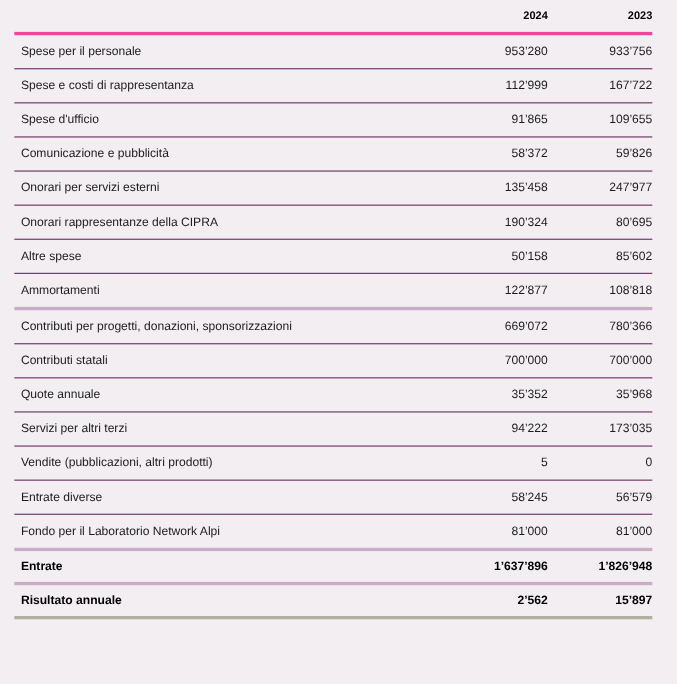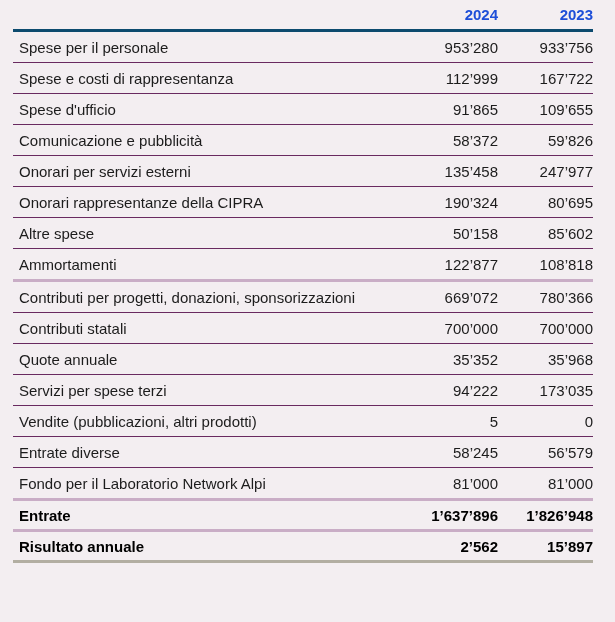--- a/index.html
+++ b/index.html
@@ -38,10 +38,10 @@
   }
   .row.header {
     height: 29px;
-    border-bottom: 3px solid #0c4a6e;
+    border-bottom: 3px solid #ec4899;
     font-weight: bold;
-    font-size: 15px;
-    color: #1d4ed8;
+    font-size: 10px;
+    color: #000000;
   }
   .row.bold {
     height: 28px;

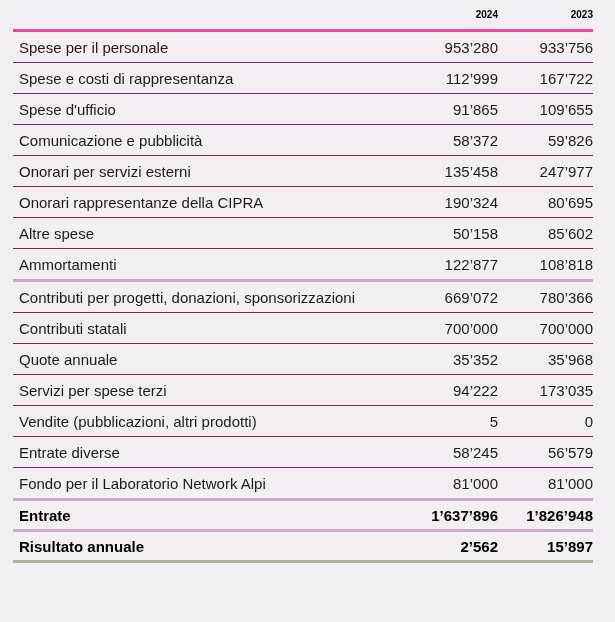--- a/index.html
+++ b/index.html
@@ -23,7 +23,7 @@
     height: 30px;
     border-bottom: 1px solid #692a60;
     color: #1c1c1c;
-    font-size: 15px;
+    font-size: 11px;
   }
   .row .label {
     flex: 1;

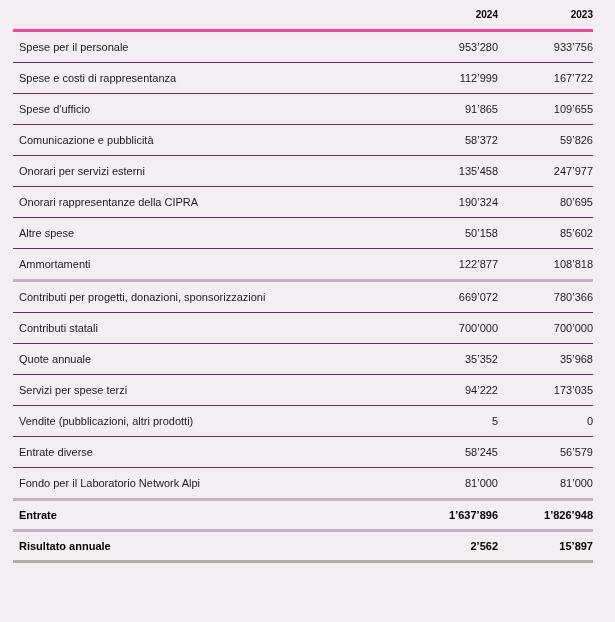--- a/index.html
+++ b/index.html
@@ -122,7 +122,7 @@
     <div class="num">35’968</div>
   </div>
       <div class="row d-thin">
-    <div class="label">Servizi per spese terzi</div>
+    <div class="label">Servizi per altri terzi</div>
     <div class="num">94’222</div>
     <div class="num">173’035</div>
   </div>

